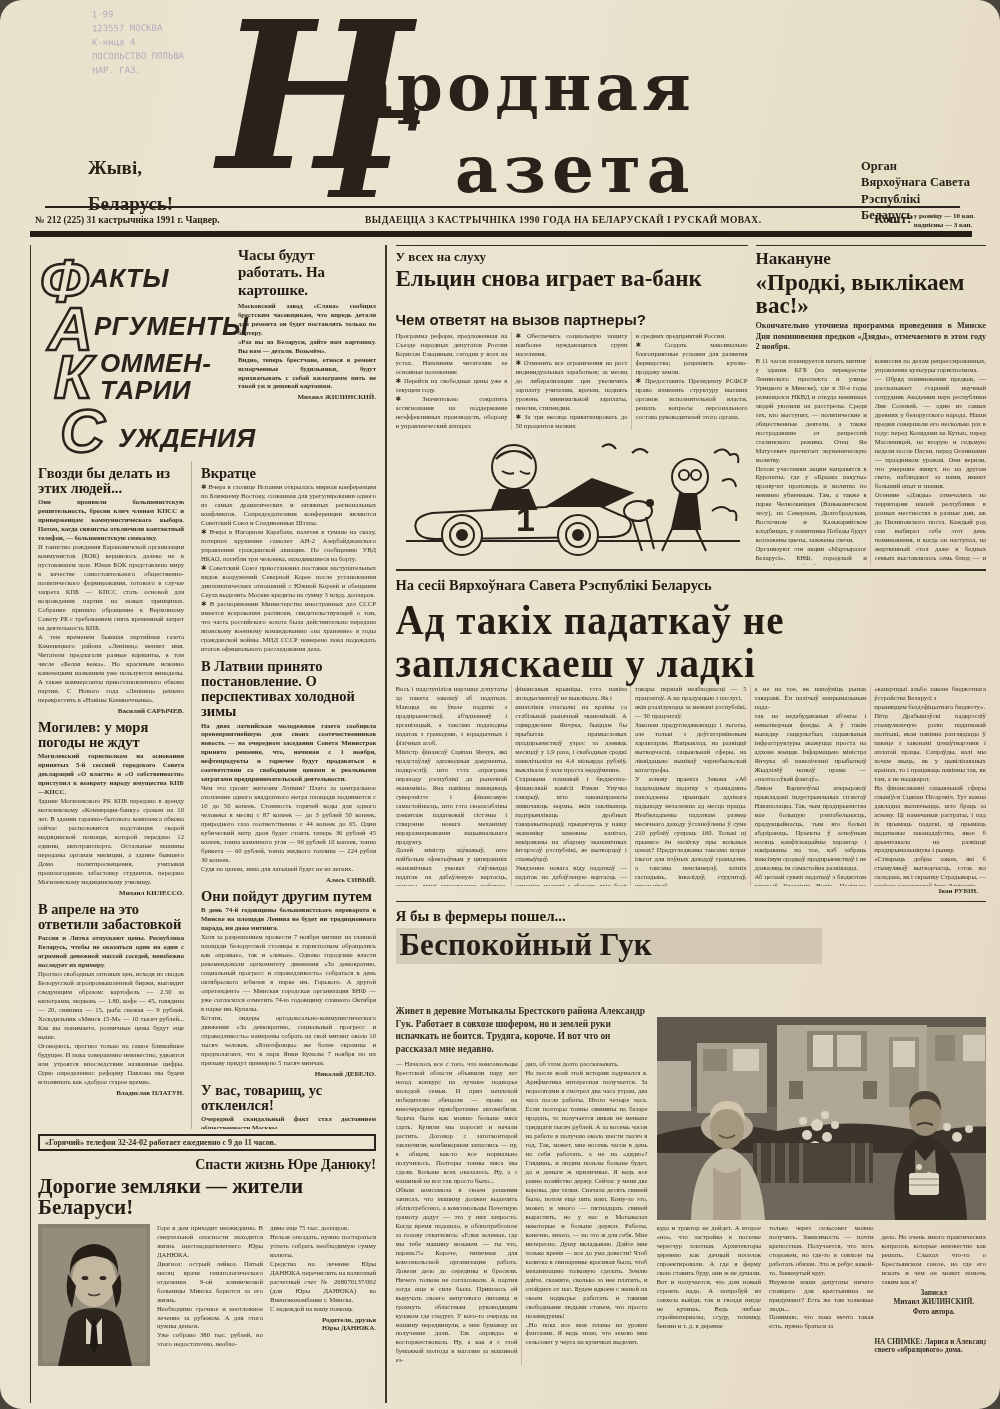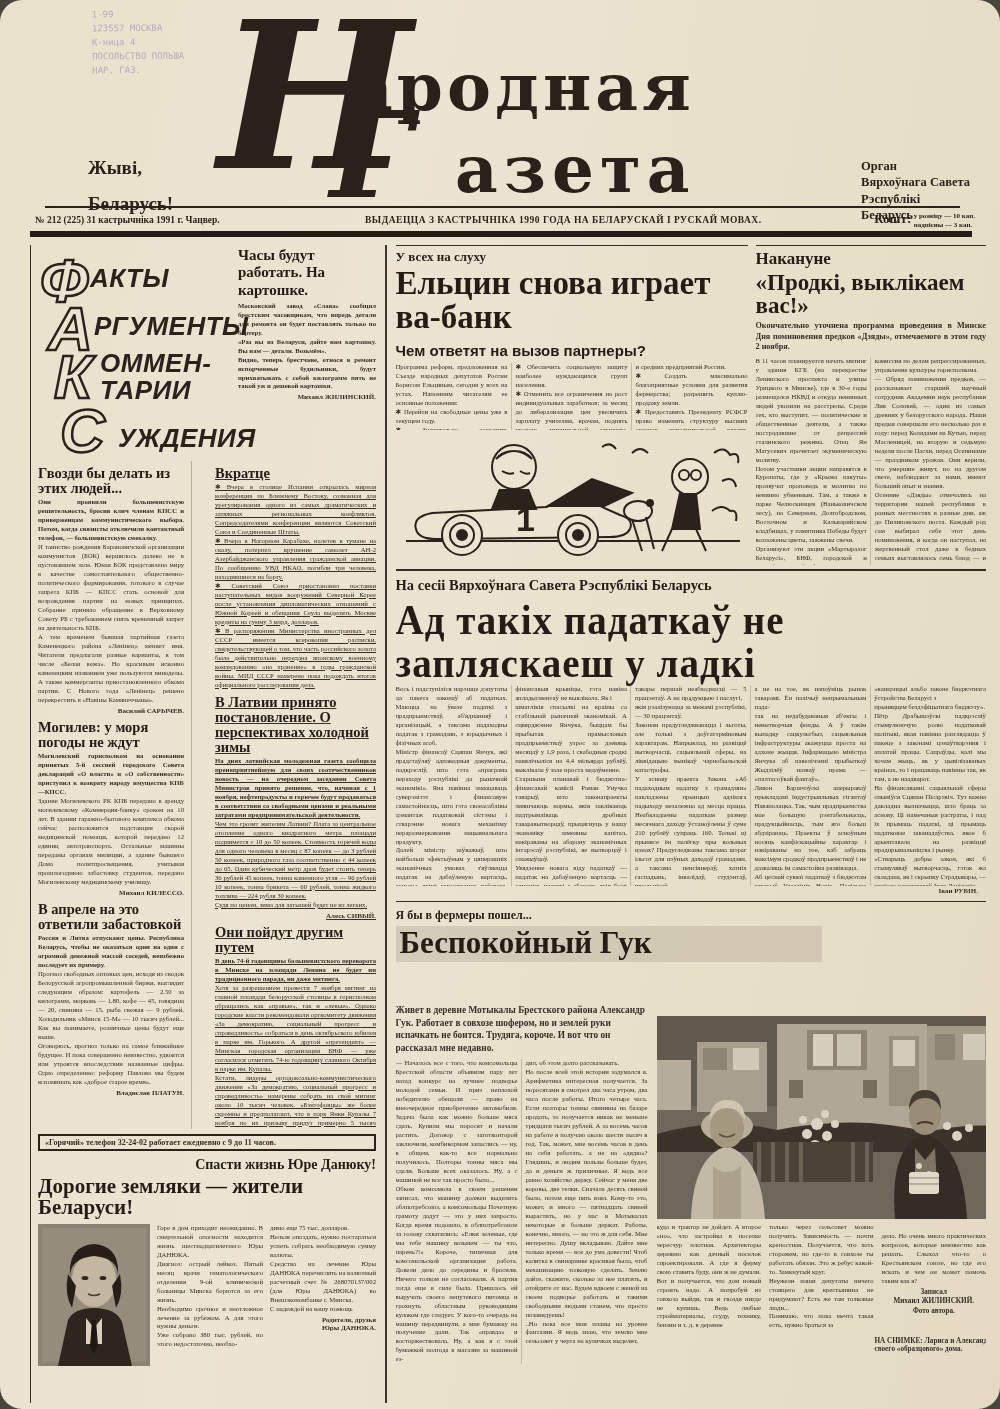--- a/index.html
+++ b/index.html
@@ -64,7 +64,7 @@
   .toprow{display:flex;gap:8px;height:320px;overflow:hidden;flex:none;}
   .yeltsin{width:352px;flex:none;display:flex;flex-direction:column;overflow:hidden;border-top:1.5px solid #352c24;padding-top:3px;}
   .yeltsin .kicker{font-size:13px;}
-  .yeltsin .headline{font-size:33px;margin:2px 0 8px;}
+  .yeltsin .headline{font-size:23px;margin:2px 0 21px;}
   .yeltsin .sub{font-family:"Liberation Sans",sans-serif;font-size:15px;font-weight:bold;color:#241c15;margin-bottom:4px;}
   .cols3{column-count:3;column-gap:8px;column-rule:1px solid #c4b99f;height:152px;overflow:hidden;}
   .cartoon{flex:1;margin-top:3px;}

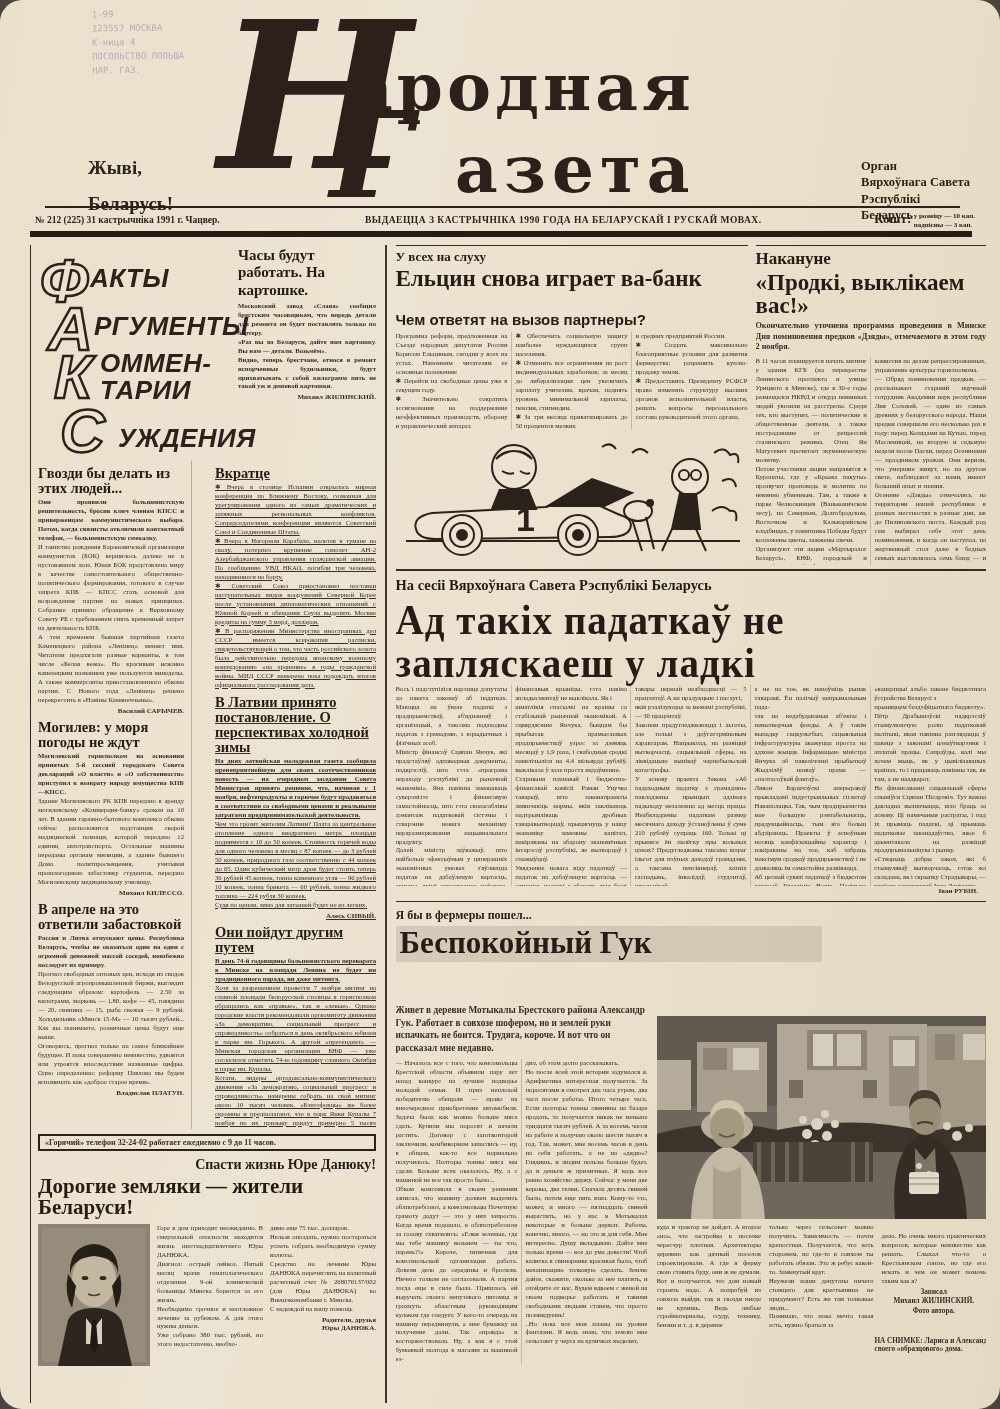--- a/index.html
+++ b/index.html
@@ -51,7 +51,7 @@
   
   .left-grid{display:flex;gap:7px;height:668px;overflow:hidden;flex:none;margin-top:4px;}
   .subA{width:146px;flex:none;overflow:hidden;}
-  .subB{flex:1;border-left:1px solid #b9ae96;padding-left:23px;overflow:hidden;text-decoration:underline;}
+  .subB{flex:1;border-left:1px solid #b9ae96;padding-left:9px;overflow:hidden;}
   .hotline{flex:none;border:2px solid #2a221b;margin-top:5px;padding:2px 5px;font-size:8px;font-weight:bold;}
   
   .danyuk{flex:1;overflow:hidden;margin-top:6px;}

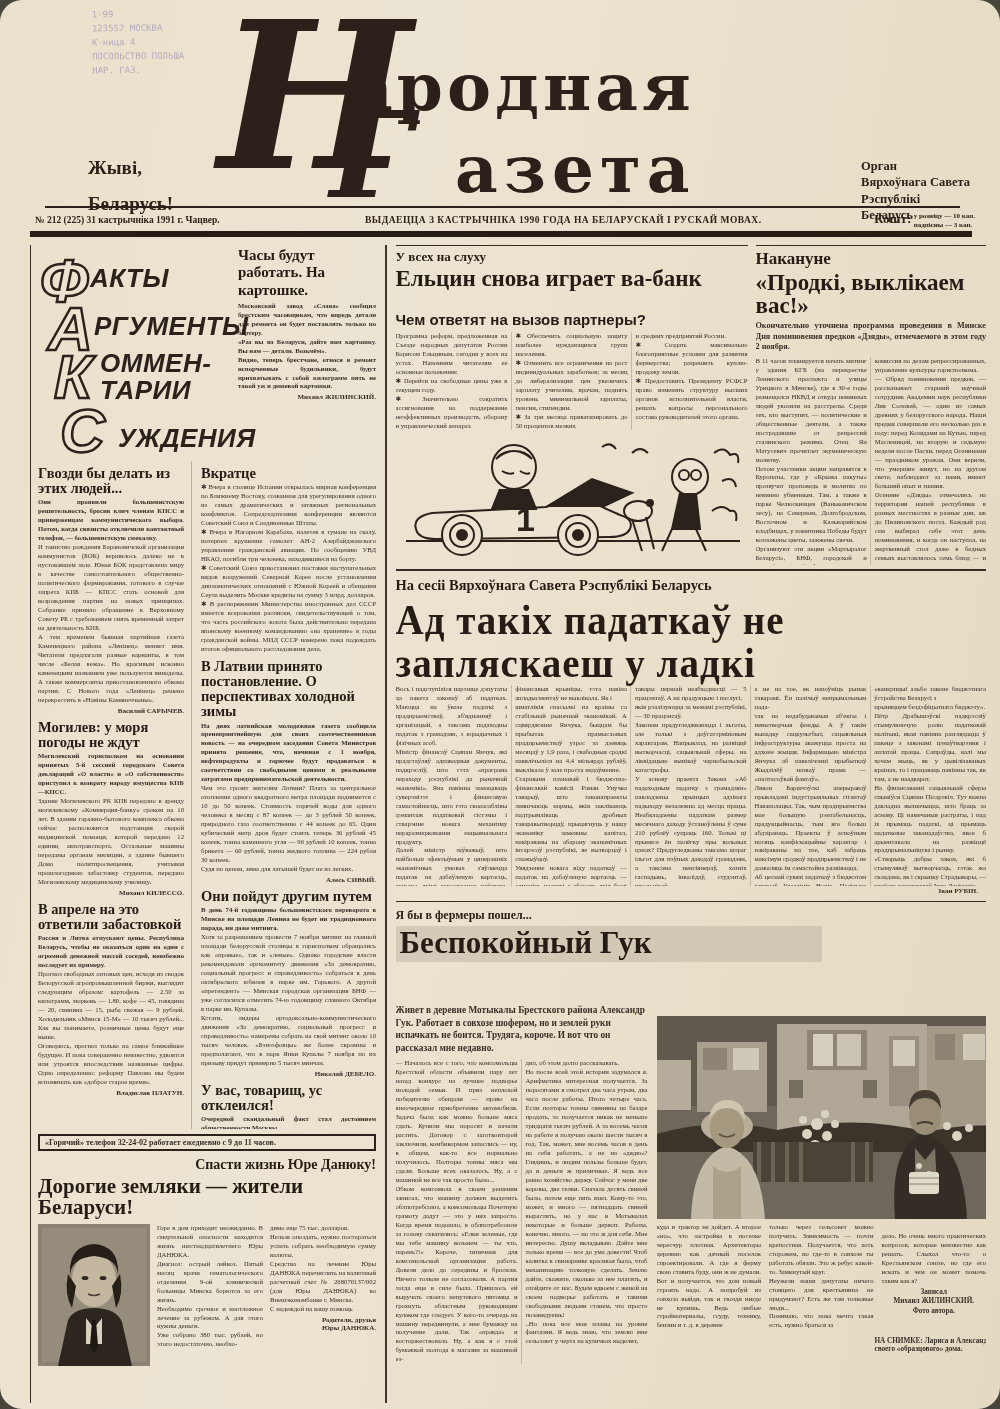--- a/index.html
+++ b/index.html
@@ -81,7 +81,7 @@
   .tax .byline{margin:1px 8px 2px 0;}
   
   .guk{flex:1;overflow:hidden;display:flex;flex-direction:column;}
-  .guk .kicker{font-size:12px;margin-top:2px;}
+  .guk .kicker{font-size:15px;margin-top:2px;}
   .guk .headline{font-size:31px;background:rgba(60,50,40,.13);display:inline-block;padding:1px 170px 3px 4px;margin:3px 0 4px;}
   .guk-grid{display:flex;gap:9px;flex:1;overflow:hidden;align-items:center;}
   .guk-left{width:252px;flex:none;display:flex;flex-direction:column;overflow:hidden;}

